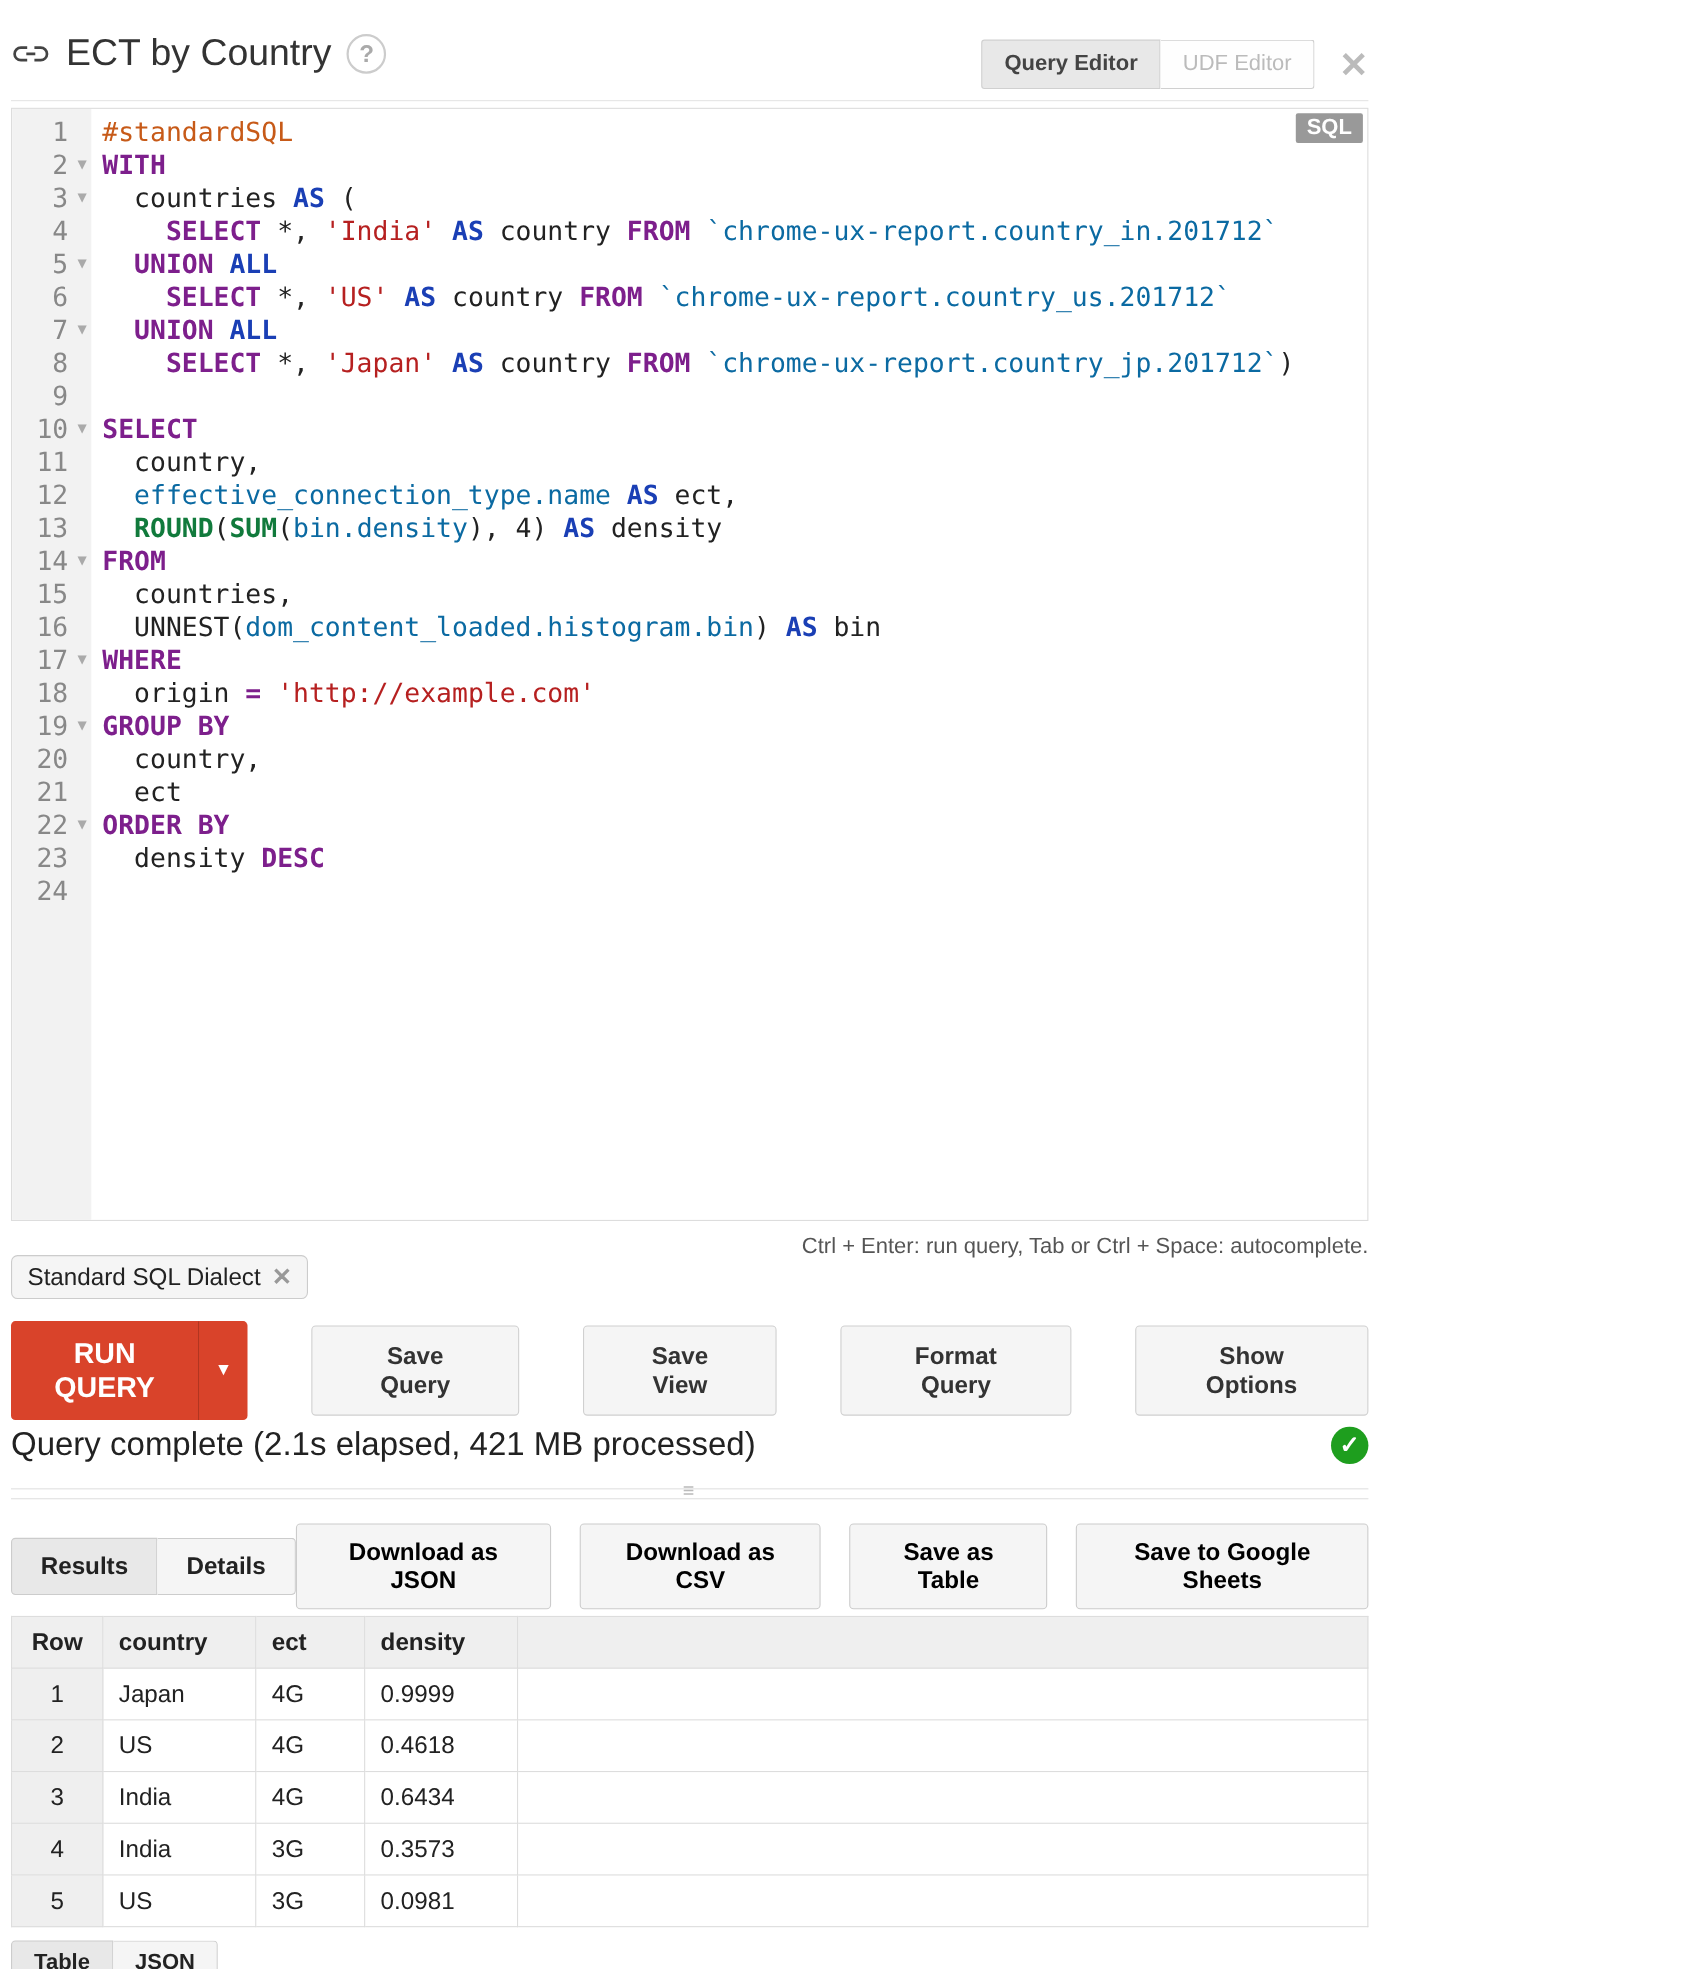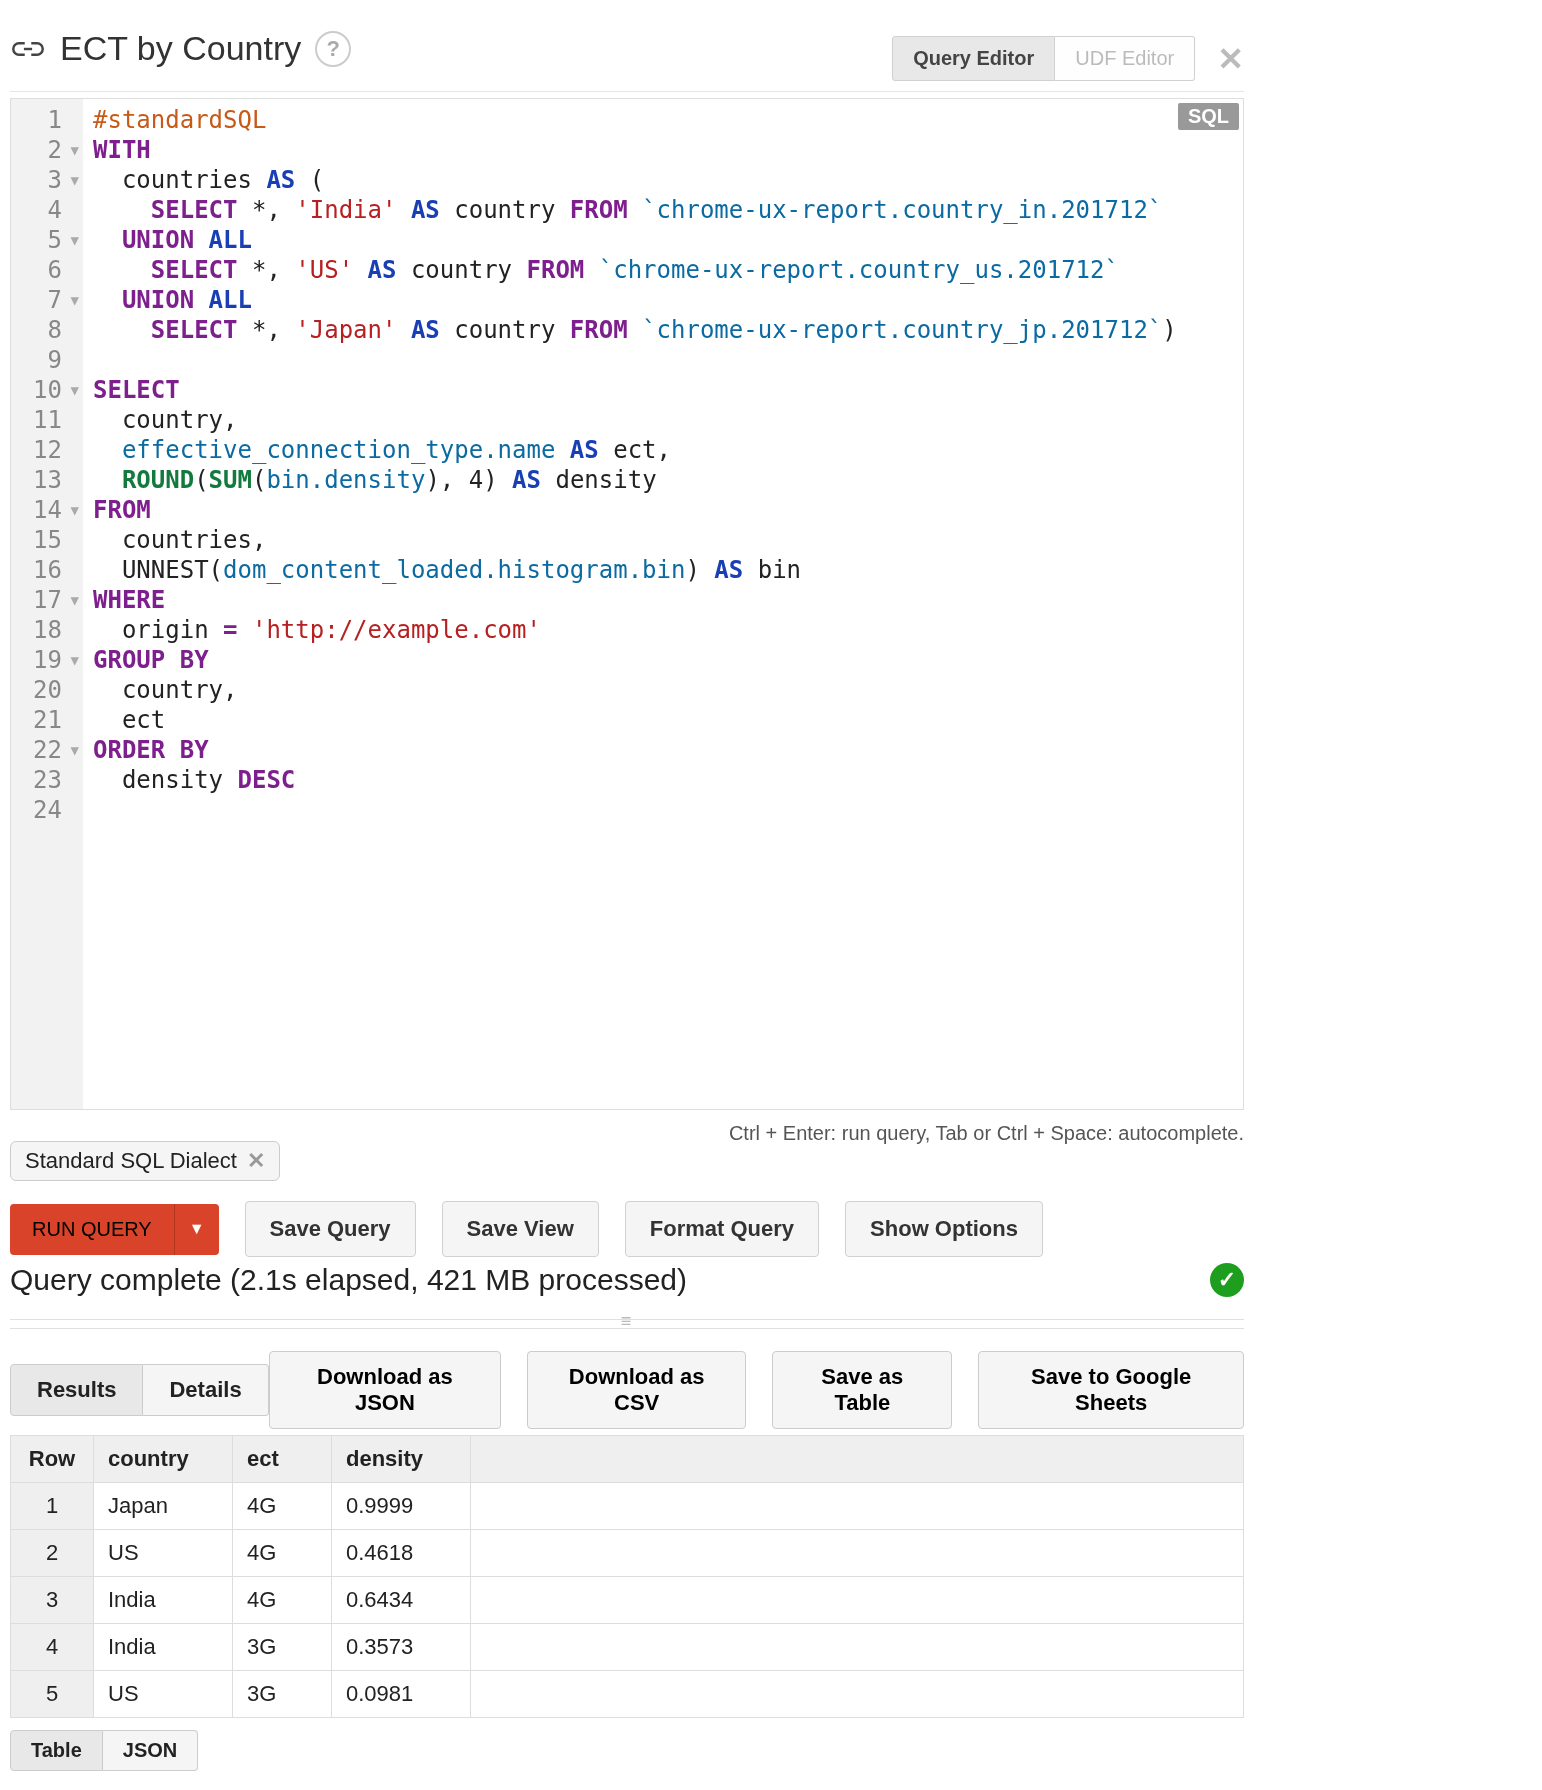--- a/index.html
+++ b/index.html
@@ -94,7 +94,7 @@
   .btn-row { display:flex; align-items:center; gap:26px; margin:20px 0 6px; }
   .run-group { display:flex; }
   .btn-run {
-    background:#d9432a; color:#000000; font-weight:normal; font-size:20px;
+    background:#d9432a; color:#ffffff; font-weight:bold; font-size:26px;
     padding:14px 22px; border:none; border-radius:4px 0 0 4px; cursor:pointer;
   }
   .btn-run-dd {

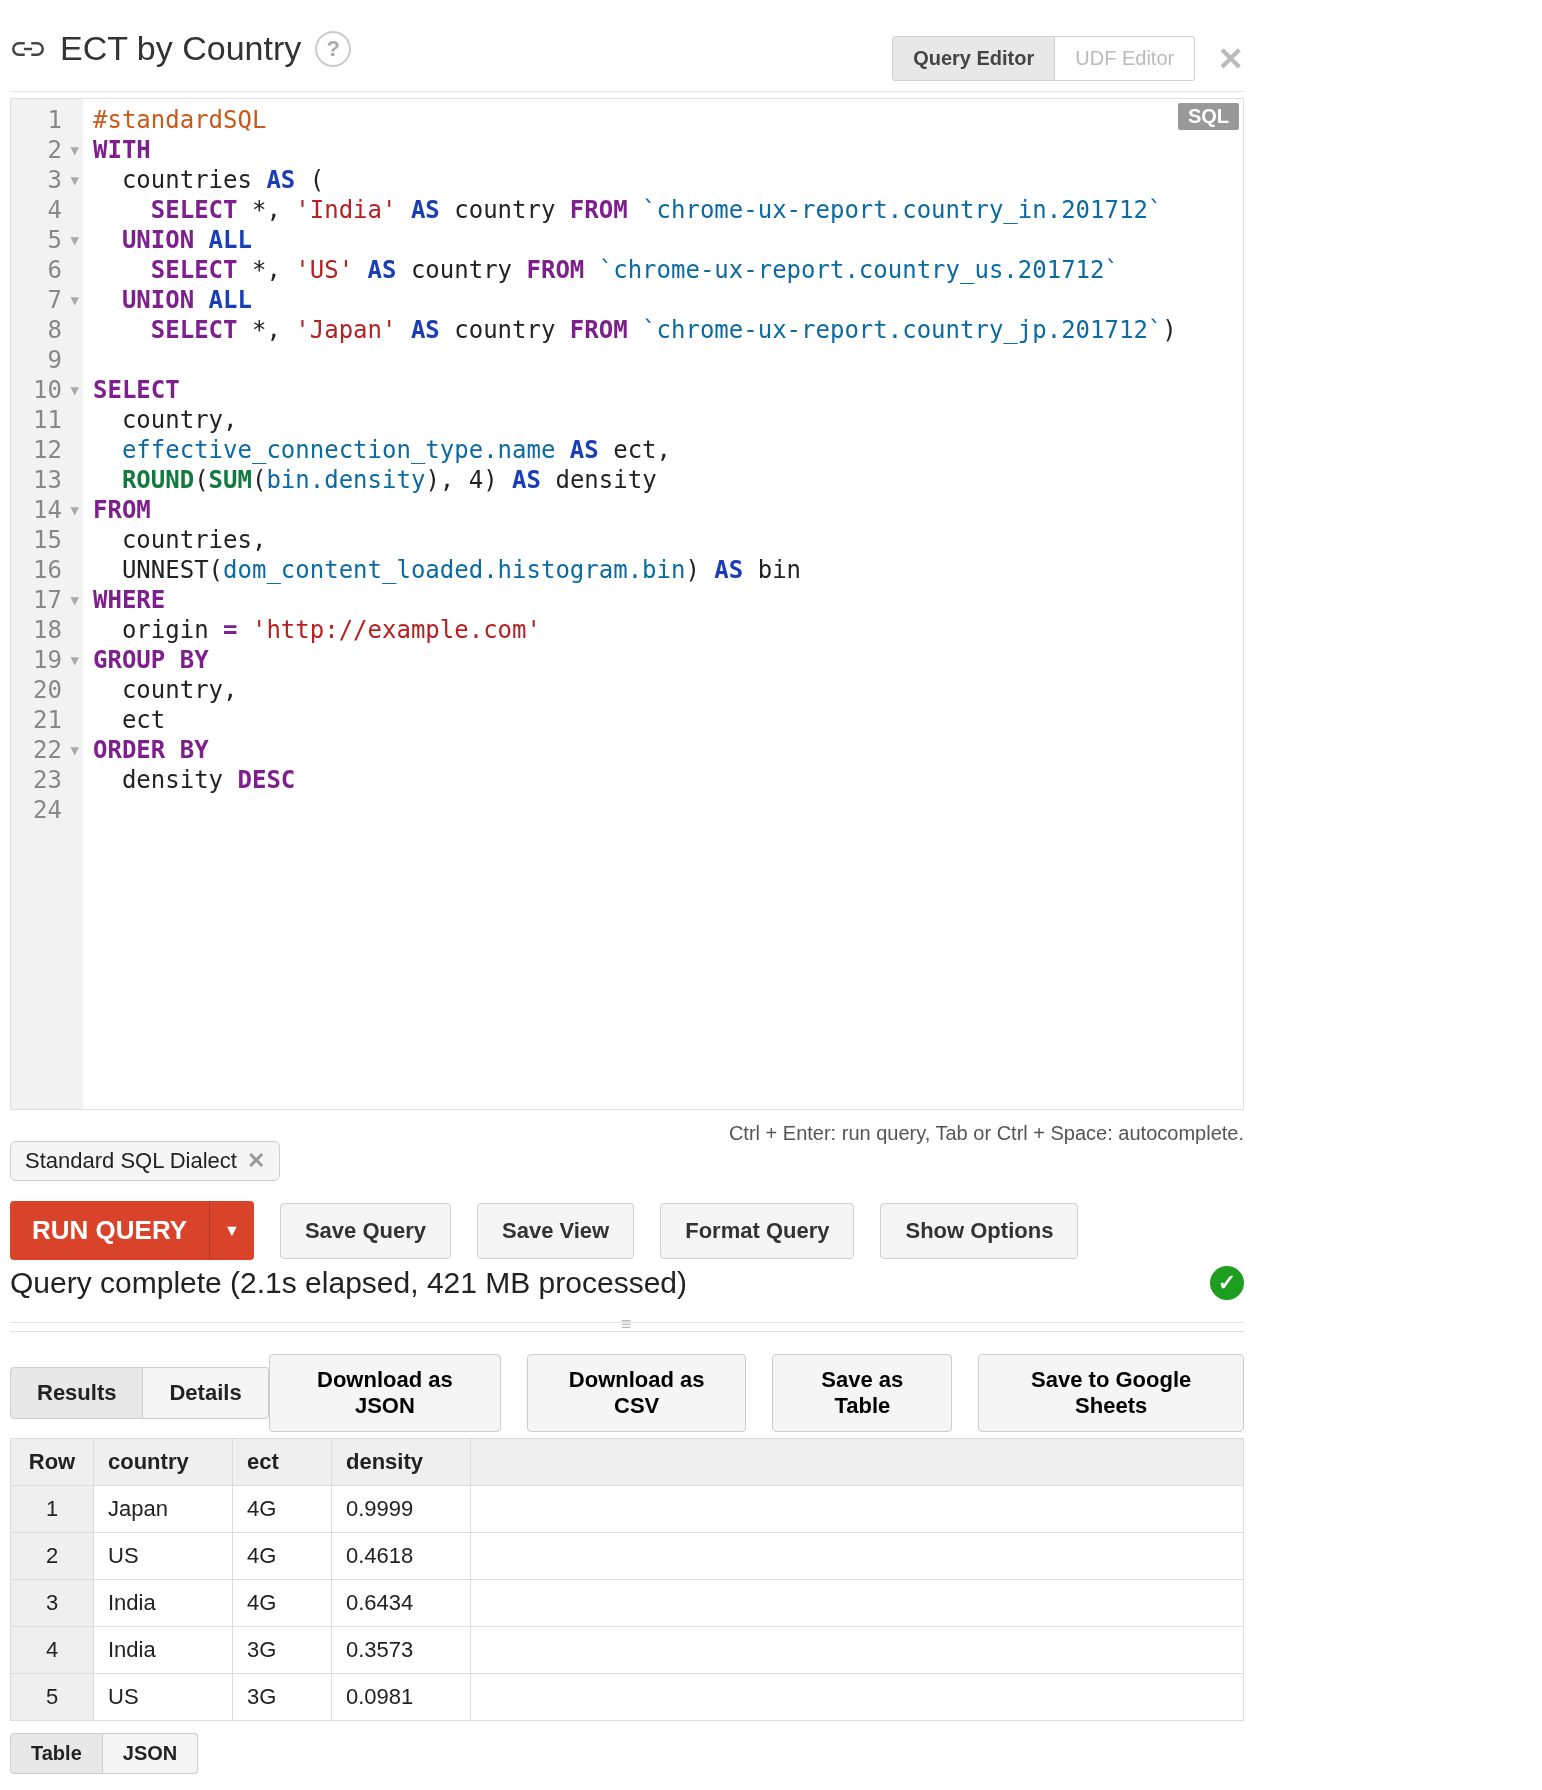--- a/index.html
+++ b/index.html
@@ -103,7 +103,7 @@
   }
   .btn {
     background:#f5f5f5; border:1px solid #d0d0d0; color:#333; font-weight:bold;
-    padding:14px 24px; font-size:22px; border-radius:4px; cursor:pointer;
+    padding:14px 40px; font-size:22px; border-radius:4px; cursor:pointer;margin-left:32px;
   }
 
   .status-row { display:flex; justify-content:space-between; align-items:center; margin-top:6px; }

